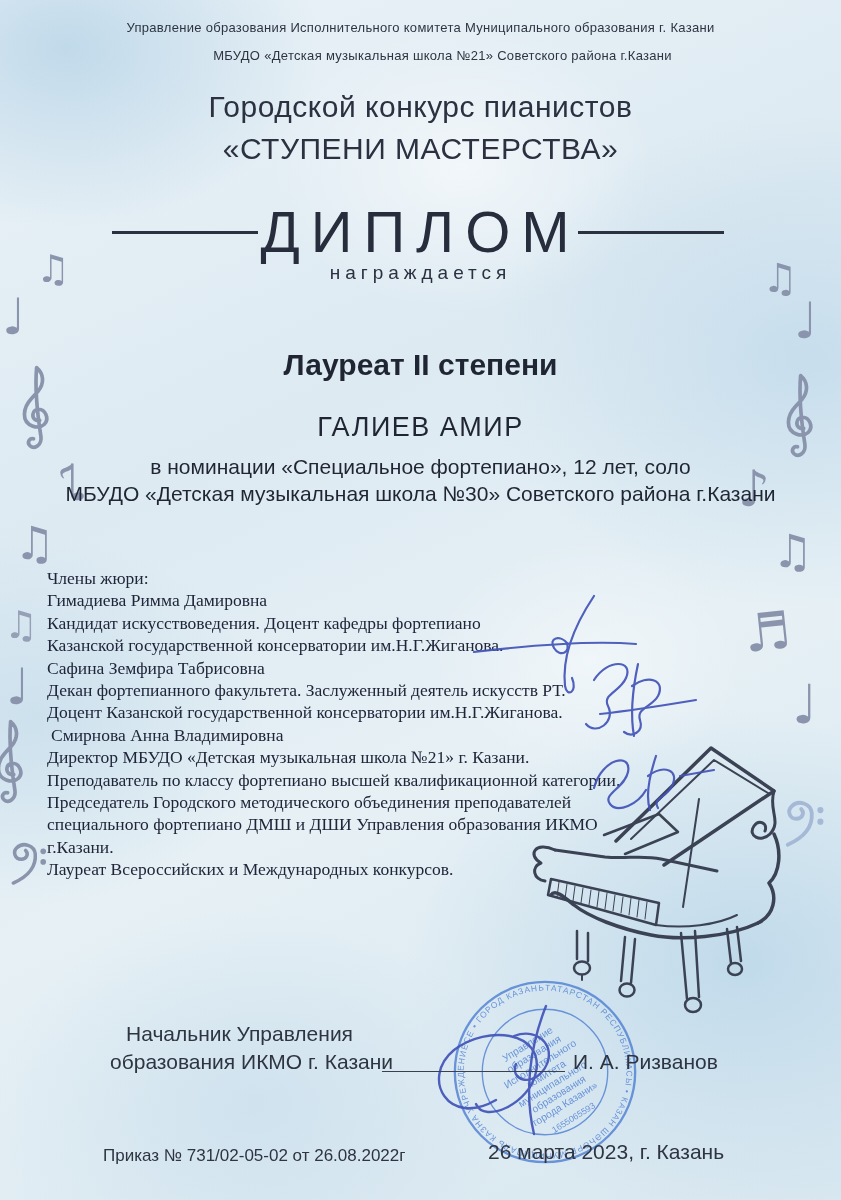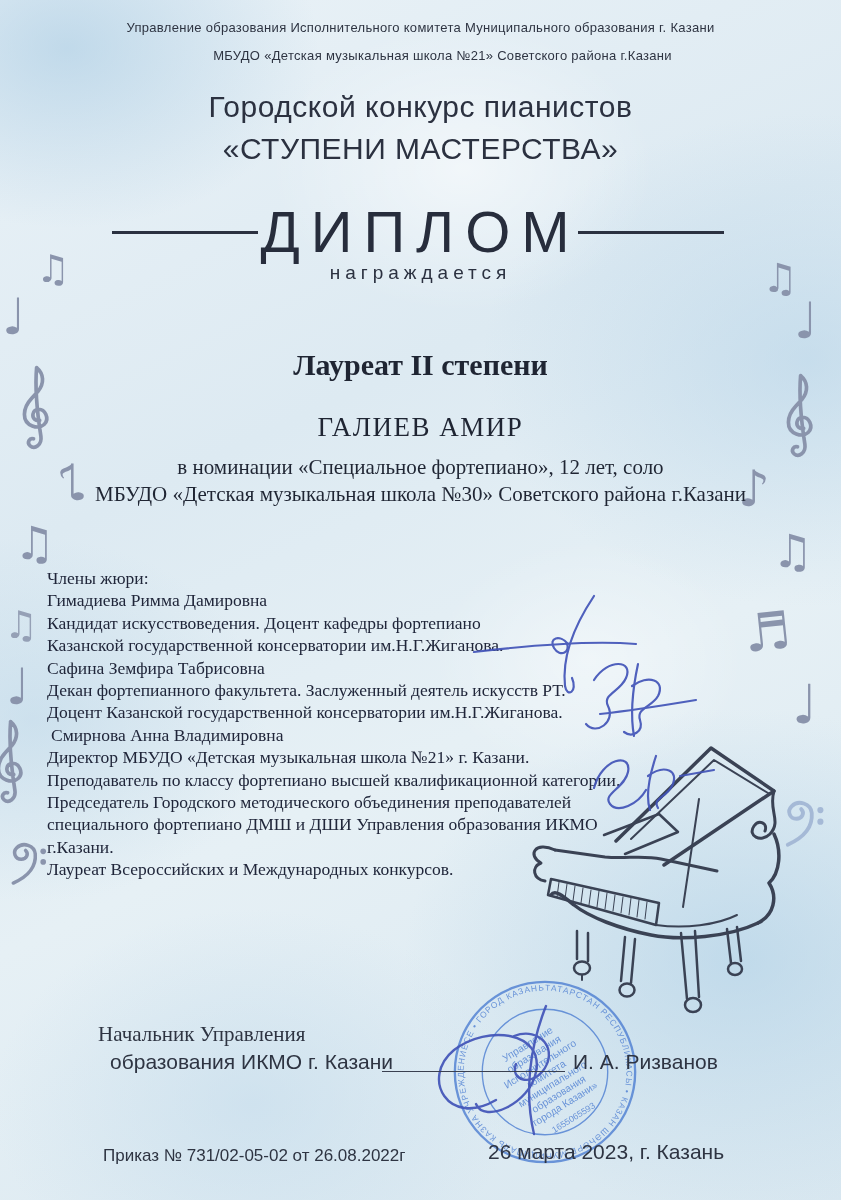--- a/index.html
+++ b/index.html
@@ -18,7 +18,7 @@
   }
   .abs{position:absolute;}
   .c{position:absolute;left:0;right:0;text-align:center;}
-  .serif{font-family:Liberation Serif, serif;color:#1f2533;}
+  .serif{font-family:Liberation Sans, sans-serif;color:#1f2533;}
   .hdr{font-size:13px;letter-spacing:.3px;color:#2e3442;}
   .title{font-size:30px;color:#2b3140;letter-spacing:.5px;}
   .diplom{font-size:58px;letter-spacing:11px;color:#272d3c;font-weight:400;}

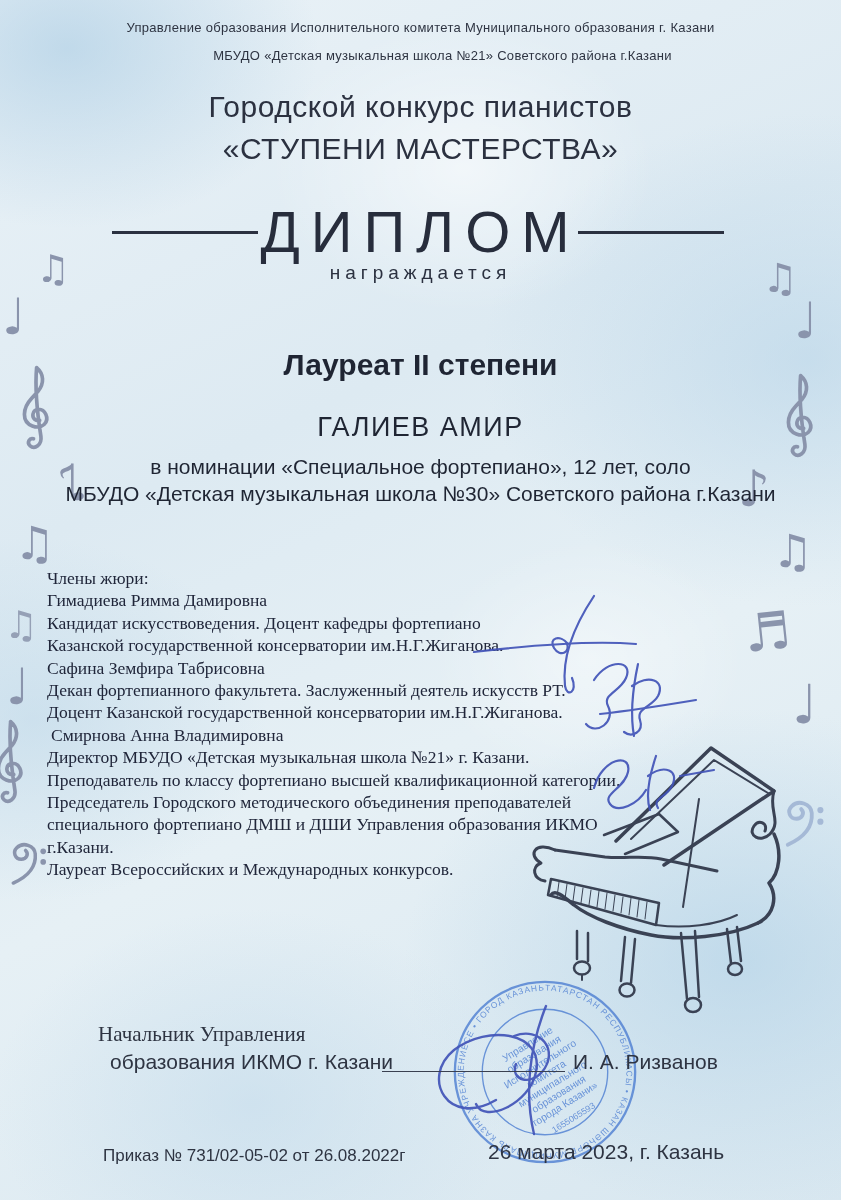--- a/index.html
+++ b/index.html
@@ -194,7 +194,7 @@
     </svg>
   </div>
 
-  <div class="abs bottomline" style="left:98px;top:1022px;font-family:Liberation Serif, serif;">Начальник Управления</div>
+  <div class="abs bottomline" style="left:126px;top:1022px;">Начальник Управления</div>
   <div class="abs bottomline" style="left:110px;top:1050px;">образования ИКМО г. Казани</div>
   <div class="underscore" style="left:382px;top:1071px;width:183px;"></div>
   <div class="abs bottomline" style="left:573px;top:1050px;">И. А. Ризванов</div>

